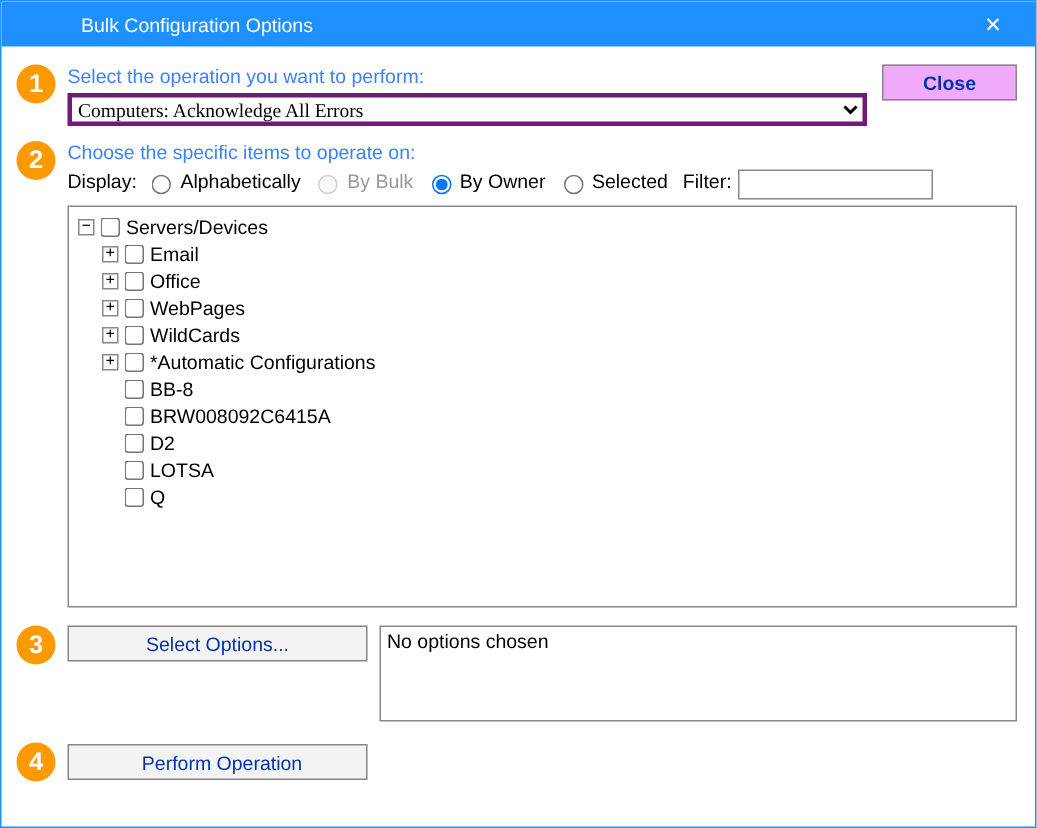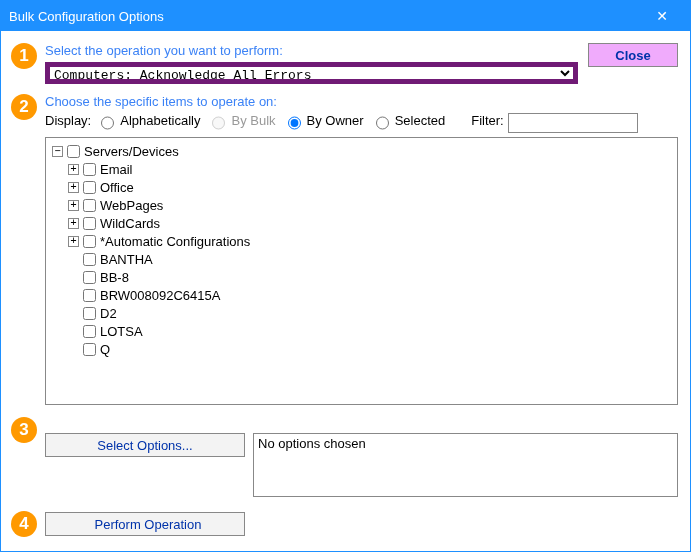--- a/index.html
+++ b/index.html
@@ -22,7 +22,7 @@
     padding: 0 8px;
     justify-content: space-between;
   }
-  .titlebar .title { font-size: 13px; }
+  .titlebar .title { font-size: 13px; margin-left: 45px; }
   .titlebar .close-x {
     width: 40px;
     height: 30px;

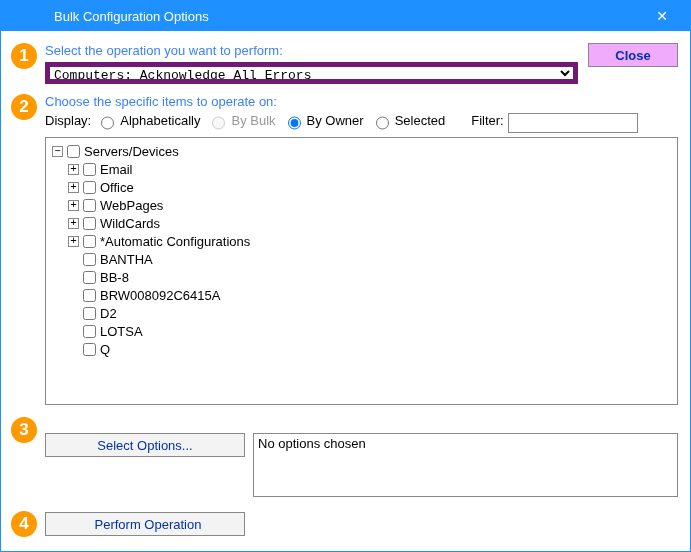--- a/index.html
+++ b/index.html
@@ -60,9 +60,9 @@
   select.op-select {
     width: 100%;
     font-size: 13px;
-    font-family: Liberation Mono, monospace;
+    font-family: Liberation Serif, serif;
     height: 22px;
-    border: 5px solid #701a75;
+    border: 3px solid #701a75;
     background: #fff;
   }
   .close-btn {

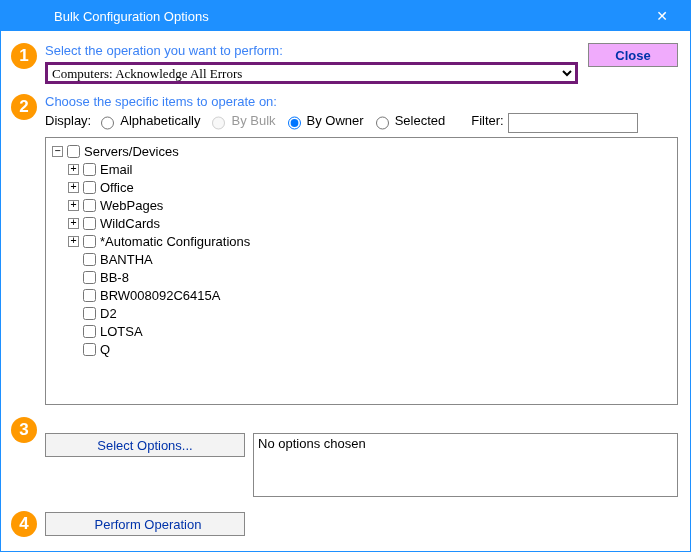--- a/index.html
+++ b/index.html
@@ -200,7 +200,7 @@
         <label>By Owner</label>
         <input type="radio" name="disp" style="">
         <label>Selected</label>
-        <span style="margin-left:20px;">Filter:</span>
+        <span style="margin-left:4px;">Filter:</span>
         <input class="filter-input" type="text" value="" style="">
       </div>
 

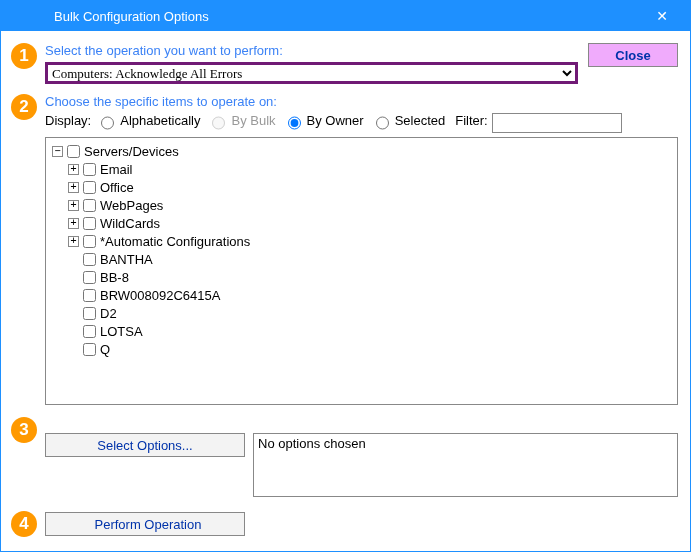--- a/index.html
+++ b/index.html
@@ -238,11 +238,6 @@
         <div class="tree-node node-indent-1">
           <span class="spacer-exp"></span>
           <input type="checkbox" class="chk" style="">
-          <span>BANTHA</span>
-        </div>
-        <div class="tree-node node-indent-1">
-          <span class="spacer-exp"></span>
-          <input type="checkbox" class="chk" style="">
           <span>BB-8</span>
         </div>
         <div class="tree-node node-indent-1">

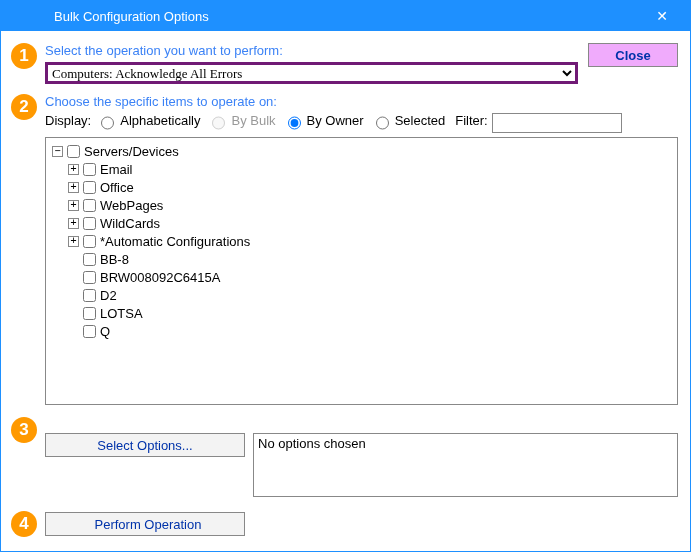--- a/index.html
+++ b/index.html
@@ -130,7 +130,6 @@
   .options-row {
     display: flex;
     gap: 8px;
-    margin-top: 16px;
   }
   .options-btn {
     width: 200px;

